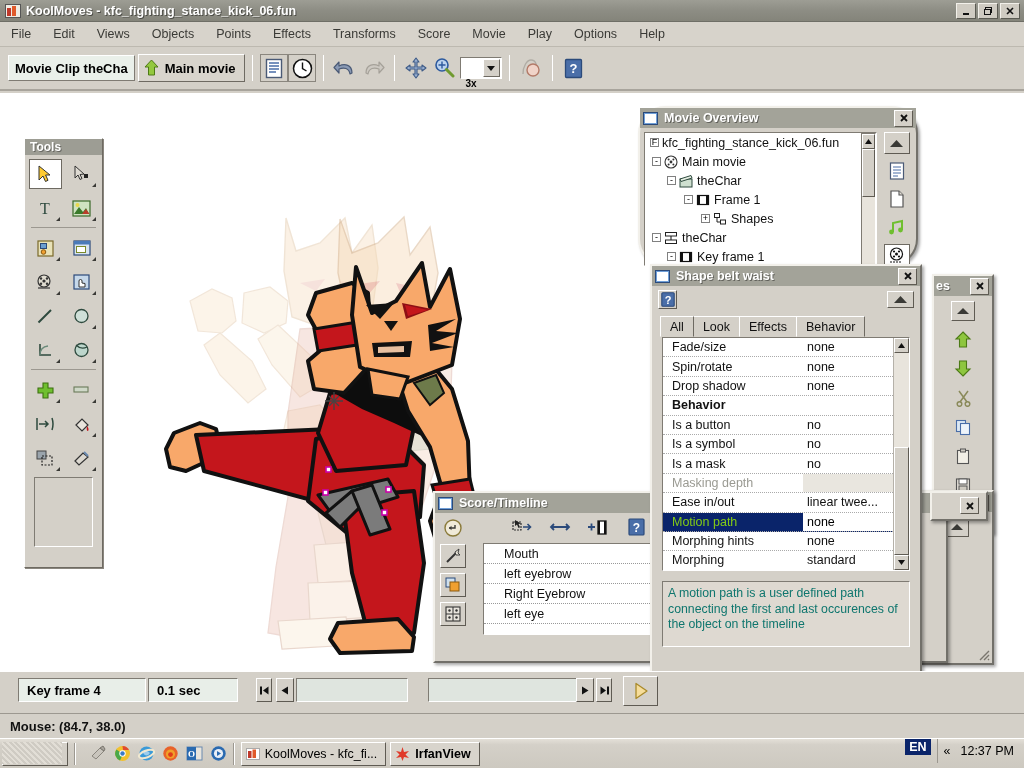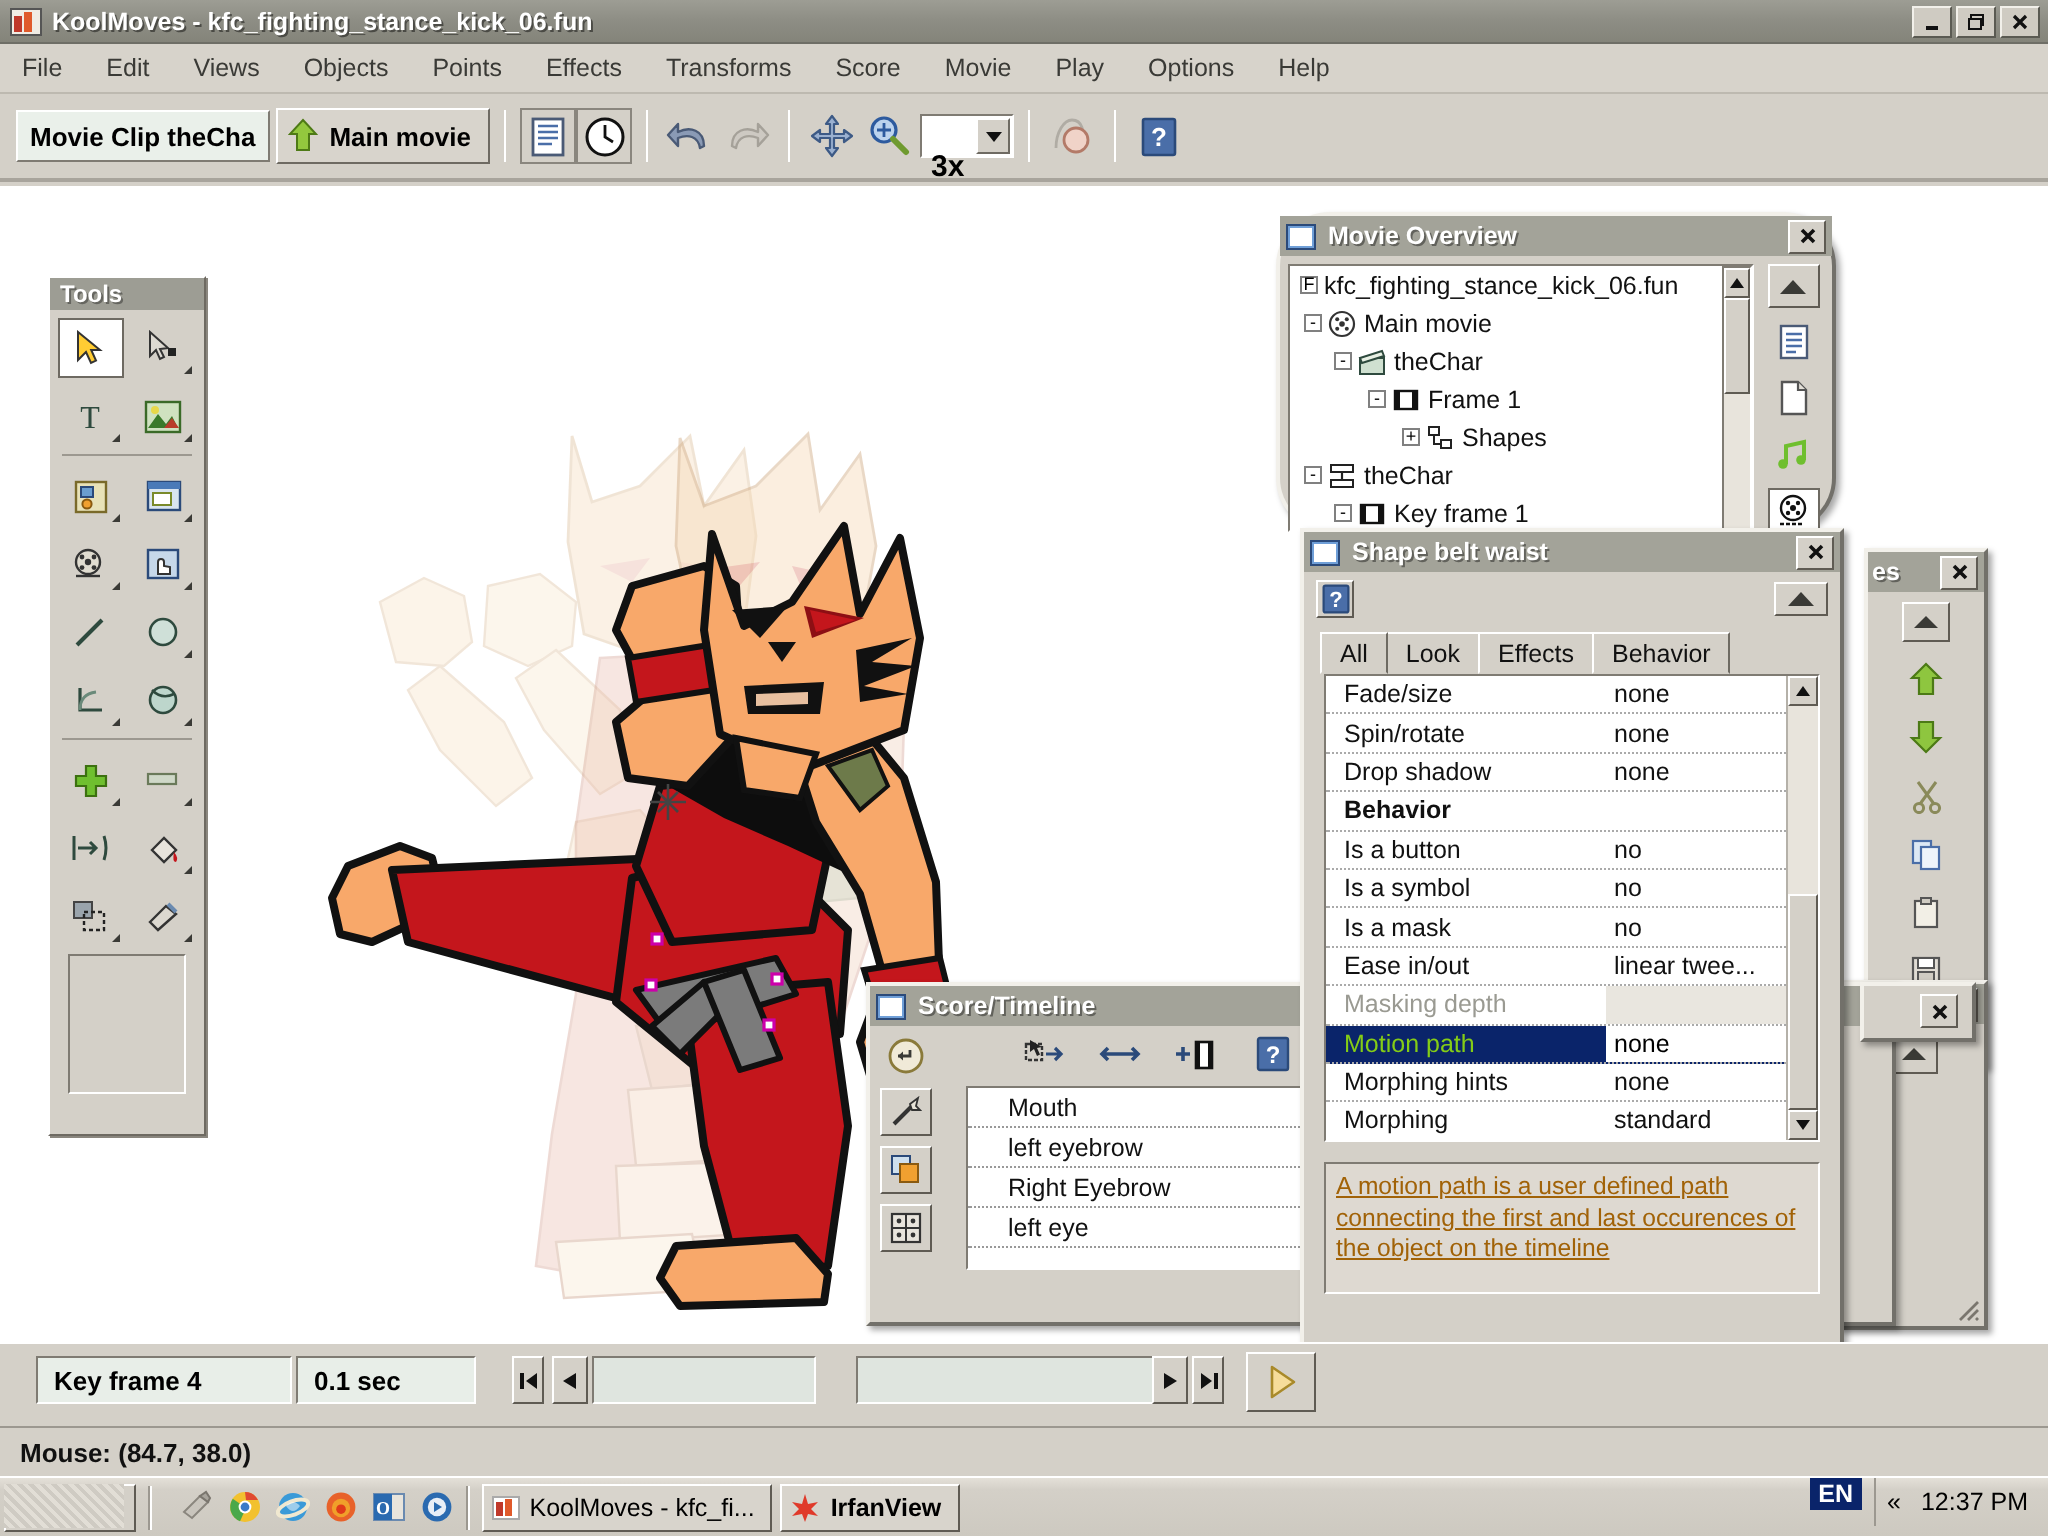--- a/index.html
+++ b/index.html
@@ -84,7 +84,7 @@
     display: flex; align-items: center; height: 22px; margin-left: 2px;
     border: 1px solid; border-color: #7f7b73 #ffffff #ffffff #7f7b73; background: #fff;
   }
-  .zoom-combo .val { padding: 0 6px 0 4px; font-weight: bold; font-size: 15px; margin-top: 31px; }
+  .zoom-combo .val { padding: 0 6px 0 4px; font-weight: bold; font-size: 10px; margin-top: 31px; }
   .zoom-combo .arrow {
     width: 17px; height: 18px; background: #d4d0c8; margin: 1px 1px 1px 0;
     border: 1px solid; border-color: #ffffff #6e6a62 #6e6a62 #ffffff;

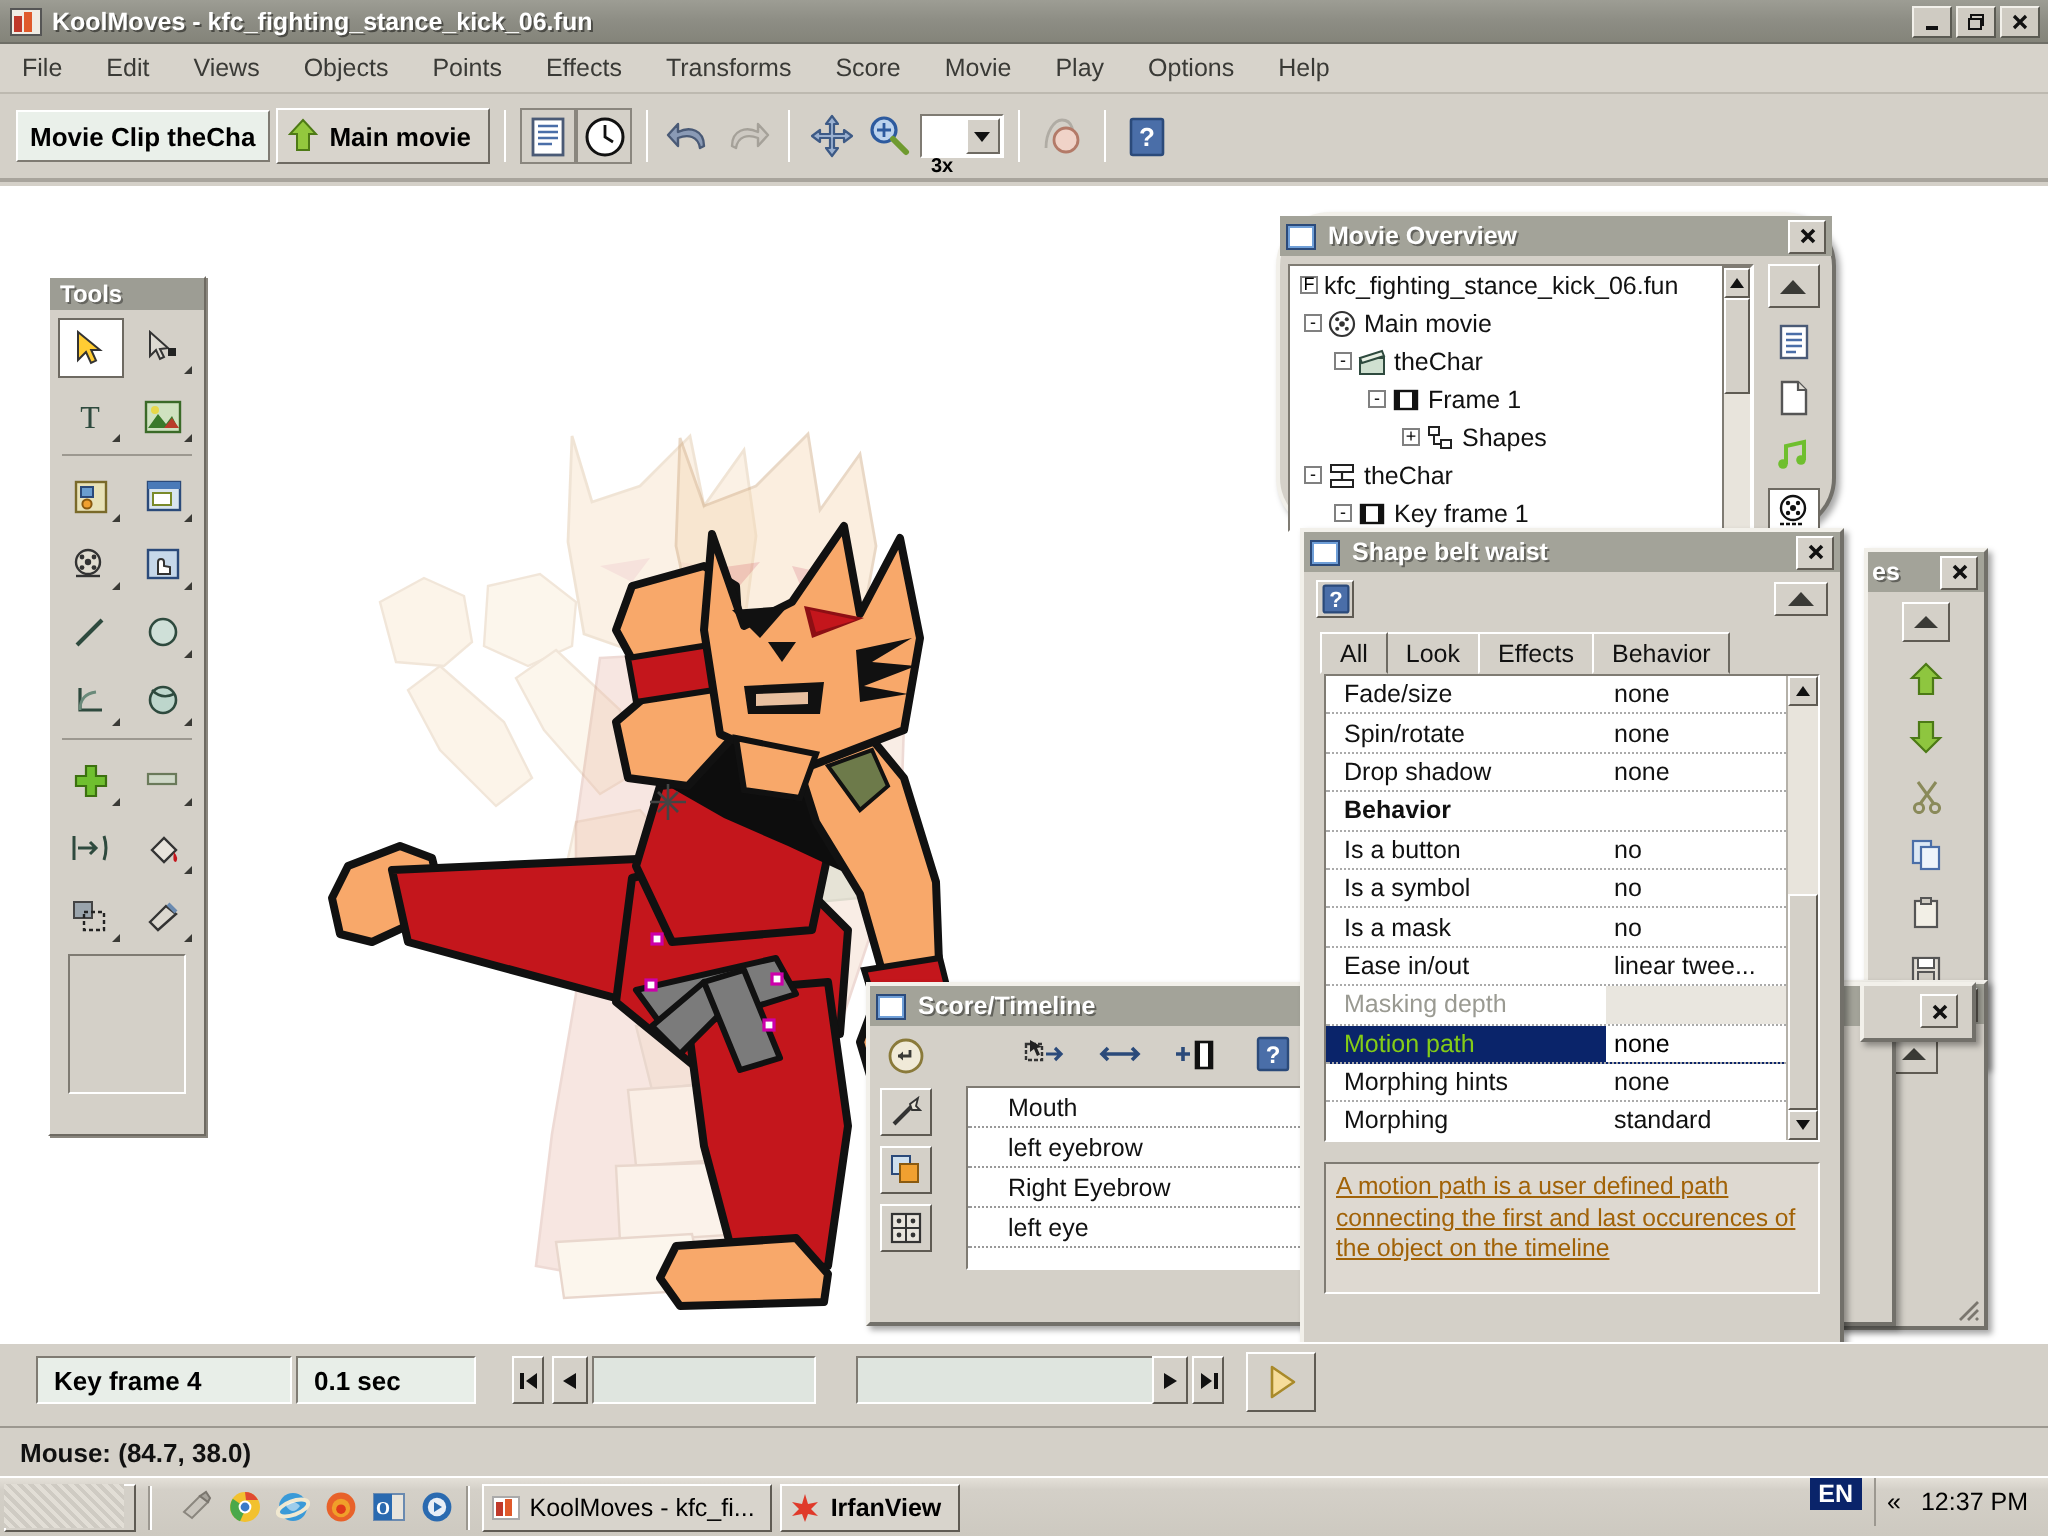--- a/index.html
+++ b/index.html
@@ -1045,13 +1045,13 @@
           <span class="pname">Is a mask</span>
           <span class="pval">no</span>
         </div>
+        <div class="prop-row disabled">
+          <span class="pname">Masking depth</span>
+          <span class="pval"></span>
+        </div>
         <div class="prop-row">
           <span class="pname">Ease in/out</span>
           <span class="pval">linear twee...</span>
-        </div>
-        <div class="prop-row disabled">
-          <span class="pname">Masking depth</span>
-          <span class="pval"></span>
         </div>
         <div class="prop-row sel">
           <span class="pname">Motion path</span>

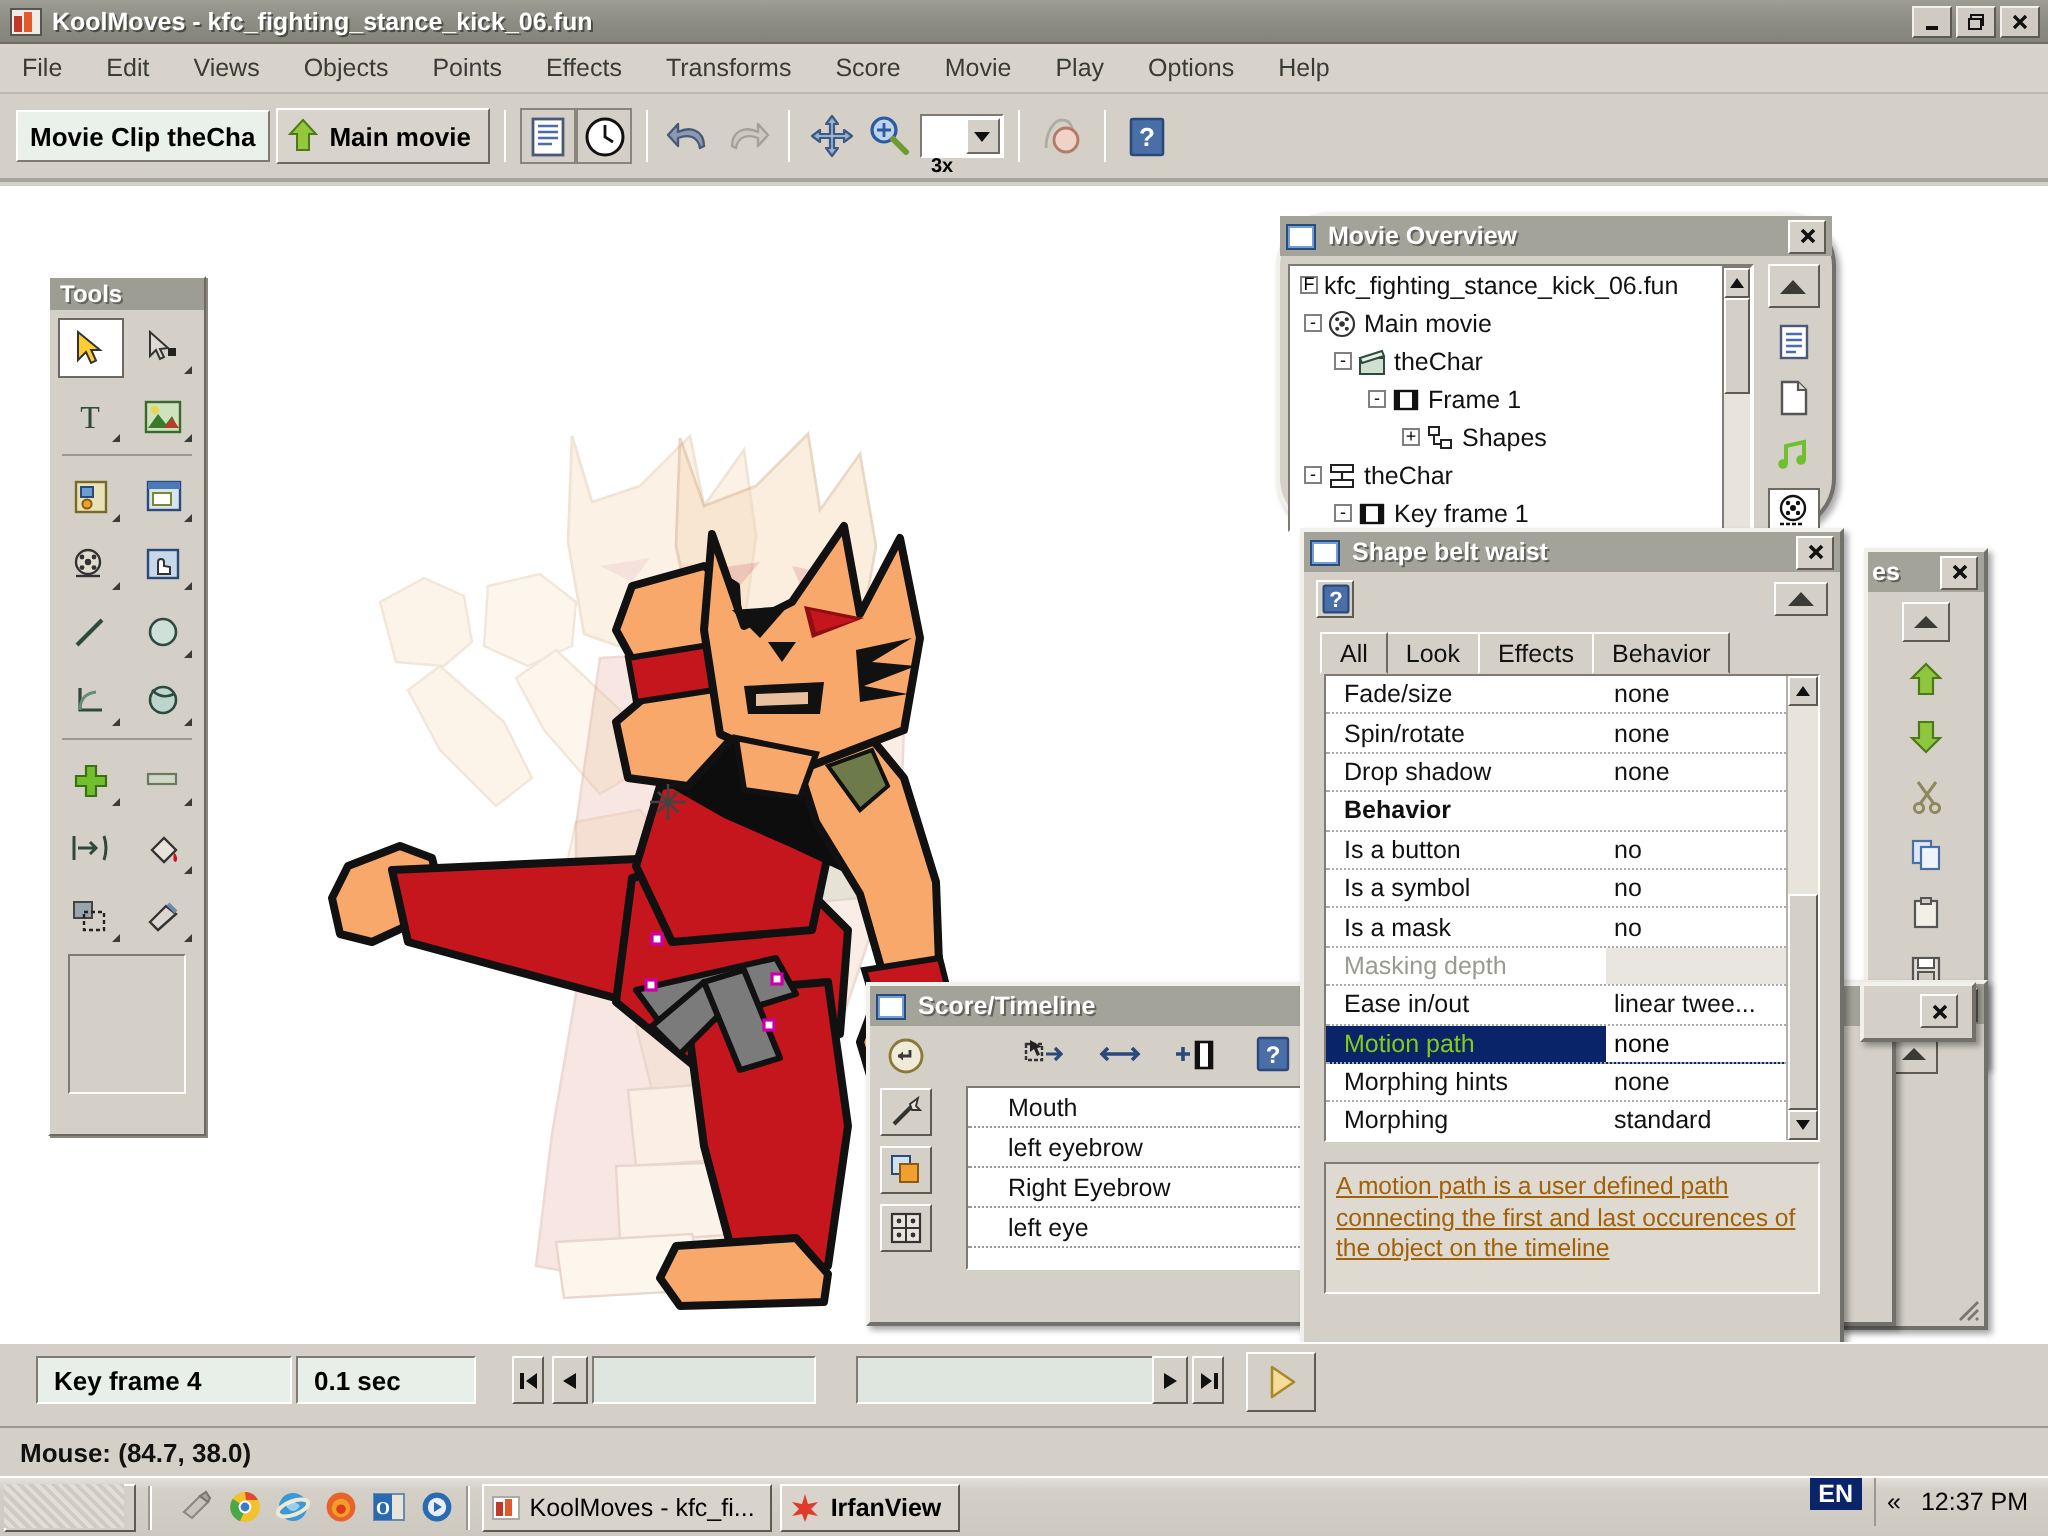--- a/index.html
+++ b/index.html
@@ -228,7 +228,7 @@
   .tip-box {
     margin: 10px 10px 0 10px; height: 66px; background: #ded9d1;
     border: 1px solid; border-color: #7f7b73 #ffffff #ffffff #7f7b73;
-    padding: 4px 5px; font-size: 12.3px; color: #a16207; line-height: 15.5px; text-decoration: underline;
+    padding: 4px 5px; font-size: 12.3px; color: #0f766e; line-height: 15.5px;
   }
   .resize-grip { position:absolute; right: 2px; bottom: 2px; width: 14px; height: 14px; }
 

